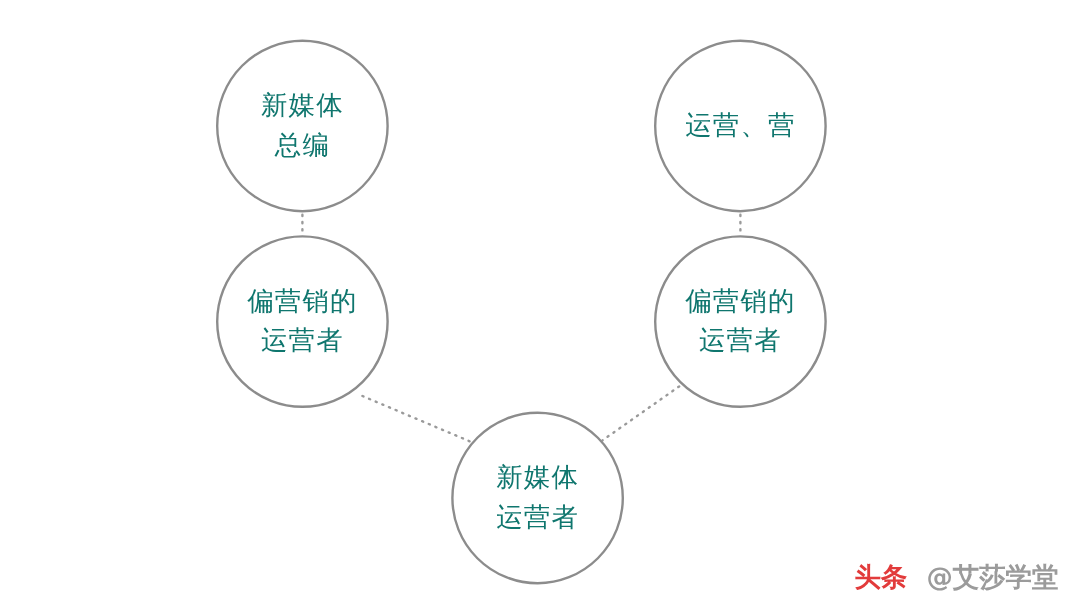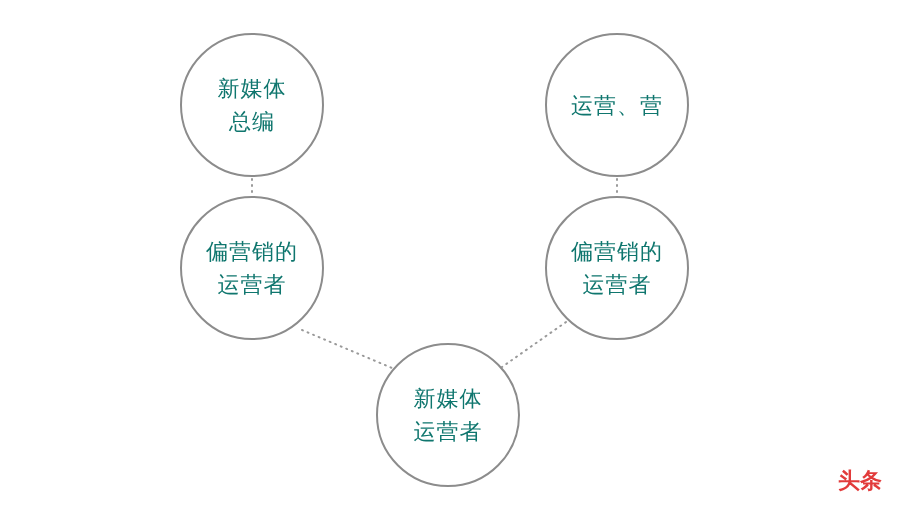--- a/index.html
+++ b/index.html
@@ -107,6 +107,7 @@
 
   <div class="watermark">
     <span class="wm-brand">头条</span>
+    <span class="wm-handle">@艾莎学堂</span>
   </div>
 
 </div>

